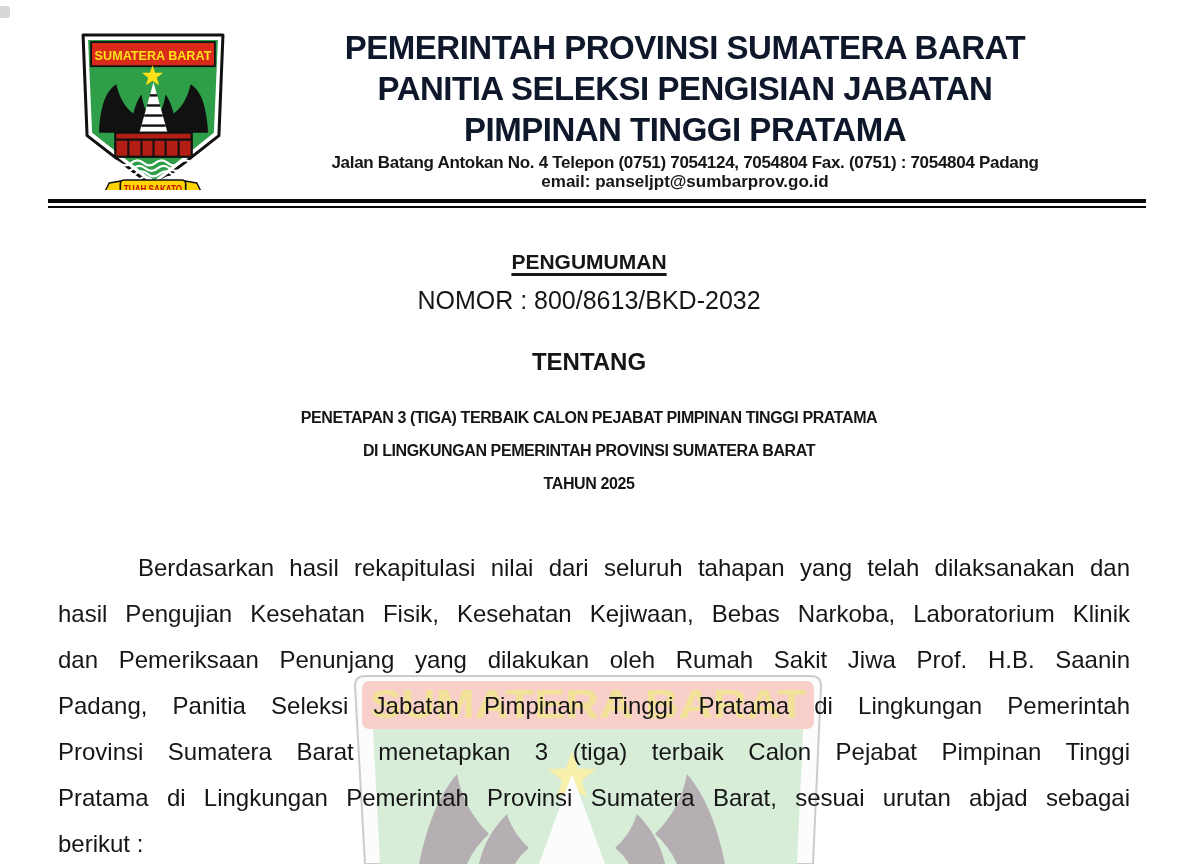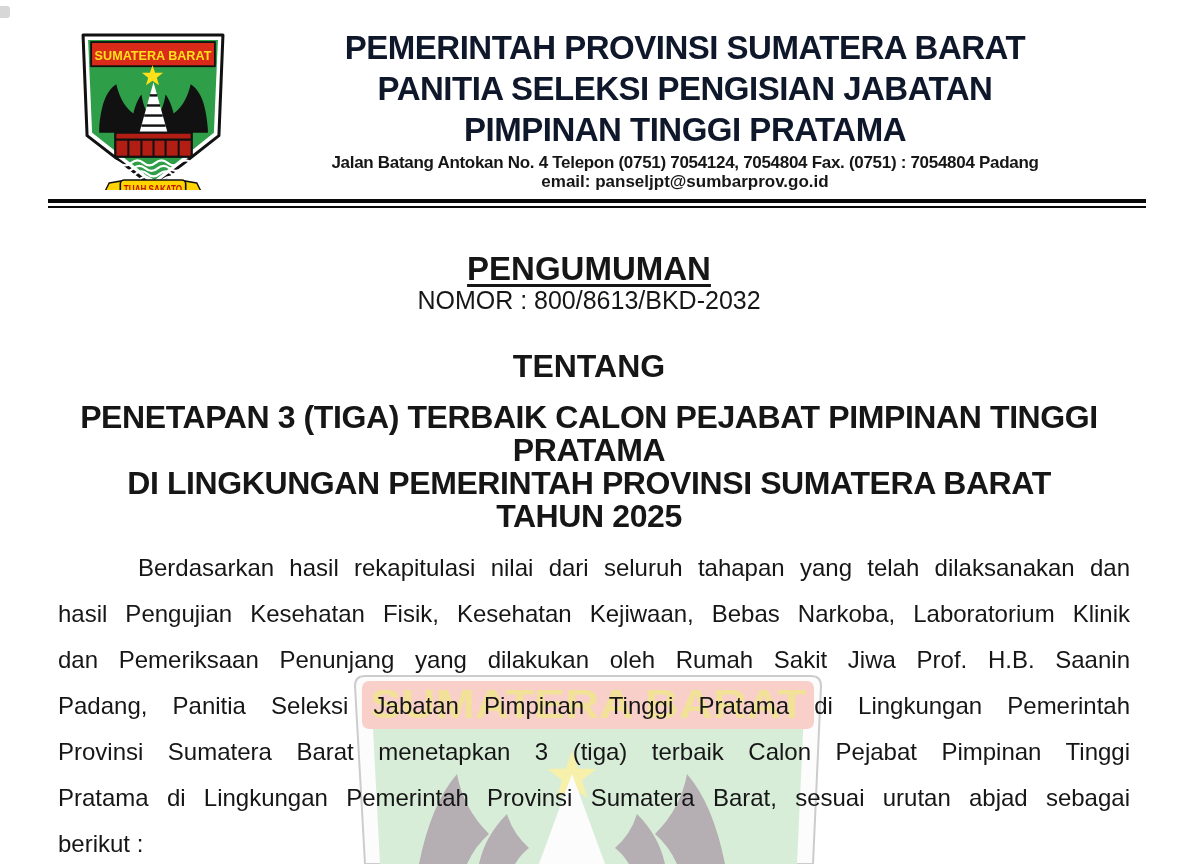--- a/index.html
+++ b/index.html
@@ -22,7 +22,7 @@
   .double-rule{left:48px; top:199px; width:1098px; height:2.5px; background:#ffffff;
     border-top:4.5px solid #0a0a0a; border-bottom:2.5px solid #0a0a0a;}
   
-  .doc-title{left:0; top:250px; width:1178px; text-align:center; font-weight:bold; font-size:33px;
+  .doc-title{left:0; top:250px; width:1178px; text-align:center; font-weight:bold; font-size:21px;
     text-decoration:underline; text-decoration-thickness:2.5px; text-underline-offset:4px;}
   .doc-number{left:0; top:286px; width:1178px; text-align:center; font-size:25px;}
   .doc-tentang{left:0; top:348px; width:1178px; text-align:center; font-weight:bold; font-size:32px;}

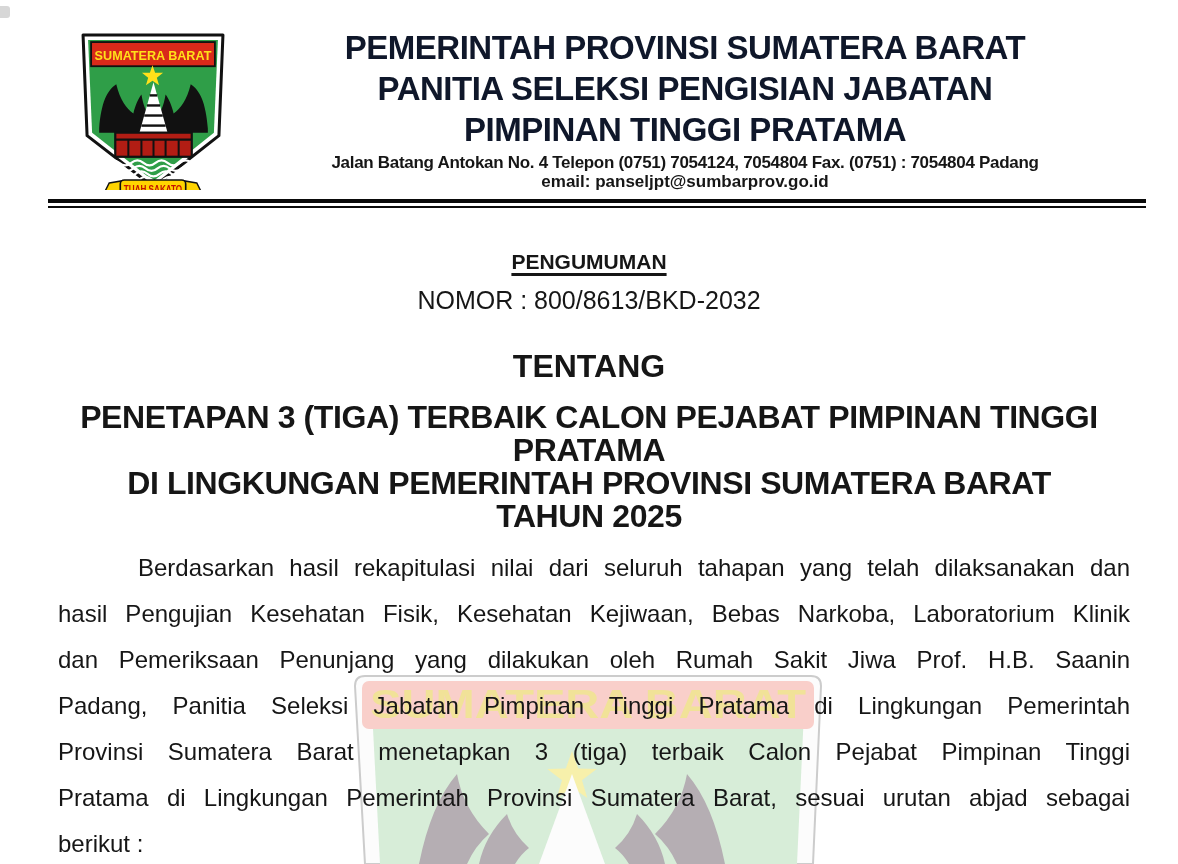--- a/index.html
+++ b/index.html
@@ -25,7 +25,7 @@
   .doc-title{left:0; top:250px; width:1178px; text-align:center; font-weight:bold; font-size:21px;
     text-decoration:underline; text-decoration-thickness:2.5px; text-underline-offset:4px;}
   .doc-number{left:0; top:286px; width:1178px; text-align:center; font-size:25px;}
-  .doc-tentang{left:0; top:348px; width:1178px; text-align:center; font-weight:bold; font-size:32px;}
+  .doc-tentang{left:0; top:348px; width:1178px; text-align:center; font-weight:bold; font-size:24px;}
   .doc-subject{left:0; top:401px; width:1178px; text-align:center; font-weight:bold;
     font-size:32px; line-height:33px; letter-spacing:-0.4px;}
   

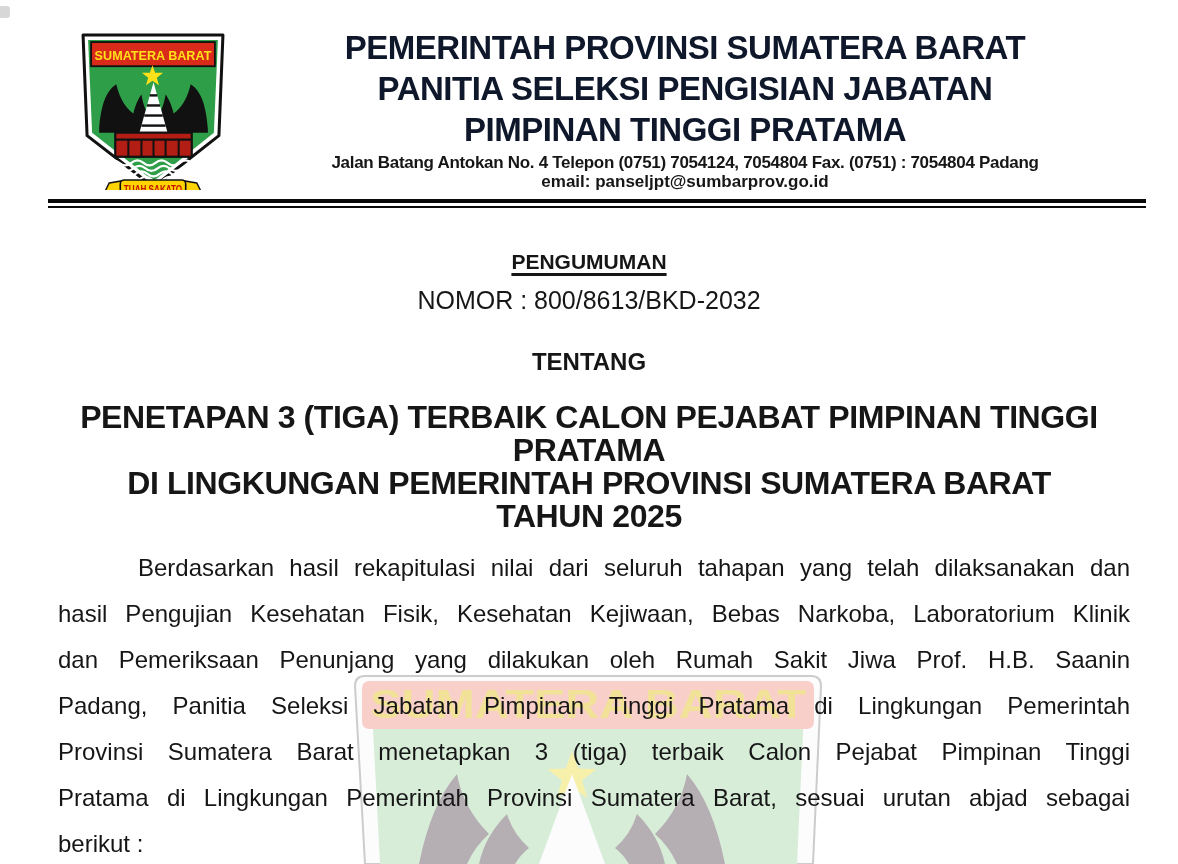--- a/index.html
+++ b/index.html
@@ -27,7 +27,7 @@
   .doc-number{left:0; top:286px; width:1178px; text-align:center; font-size:25px;}
   .doc-tentang{left:0; top:348px; width:1178px; text-align:center; font-weight:bold; font-size:24px;}
   .doc-subject{left:0; top:401px; width:1178px; text-align:center; font-weight:bold;
-    font-size:32px; line-height:33px; letter-spacing:-0.4px;}
+    font-size:16px; line-height:33px; letter-spacing:-0.4px;}
   
   .body-text{left:58px; top:545px; width:1072px; font-size:24px; z-index:2;}
   .jline{height:46px; line-height:46px; text-align:justify; text-align-last:justify;

